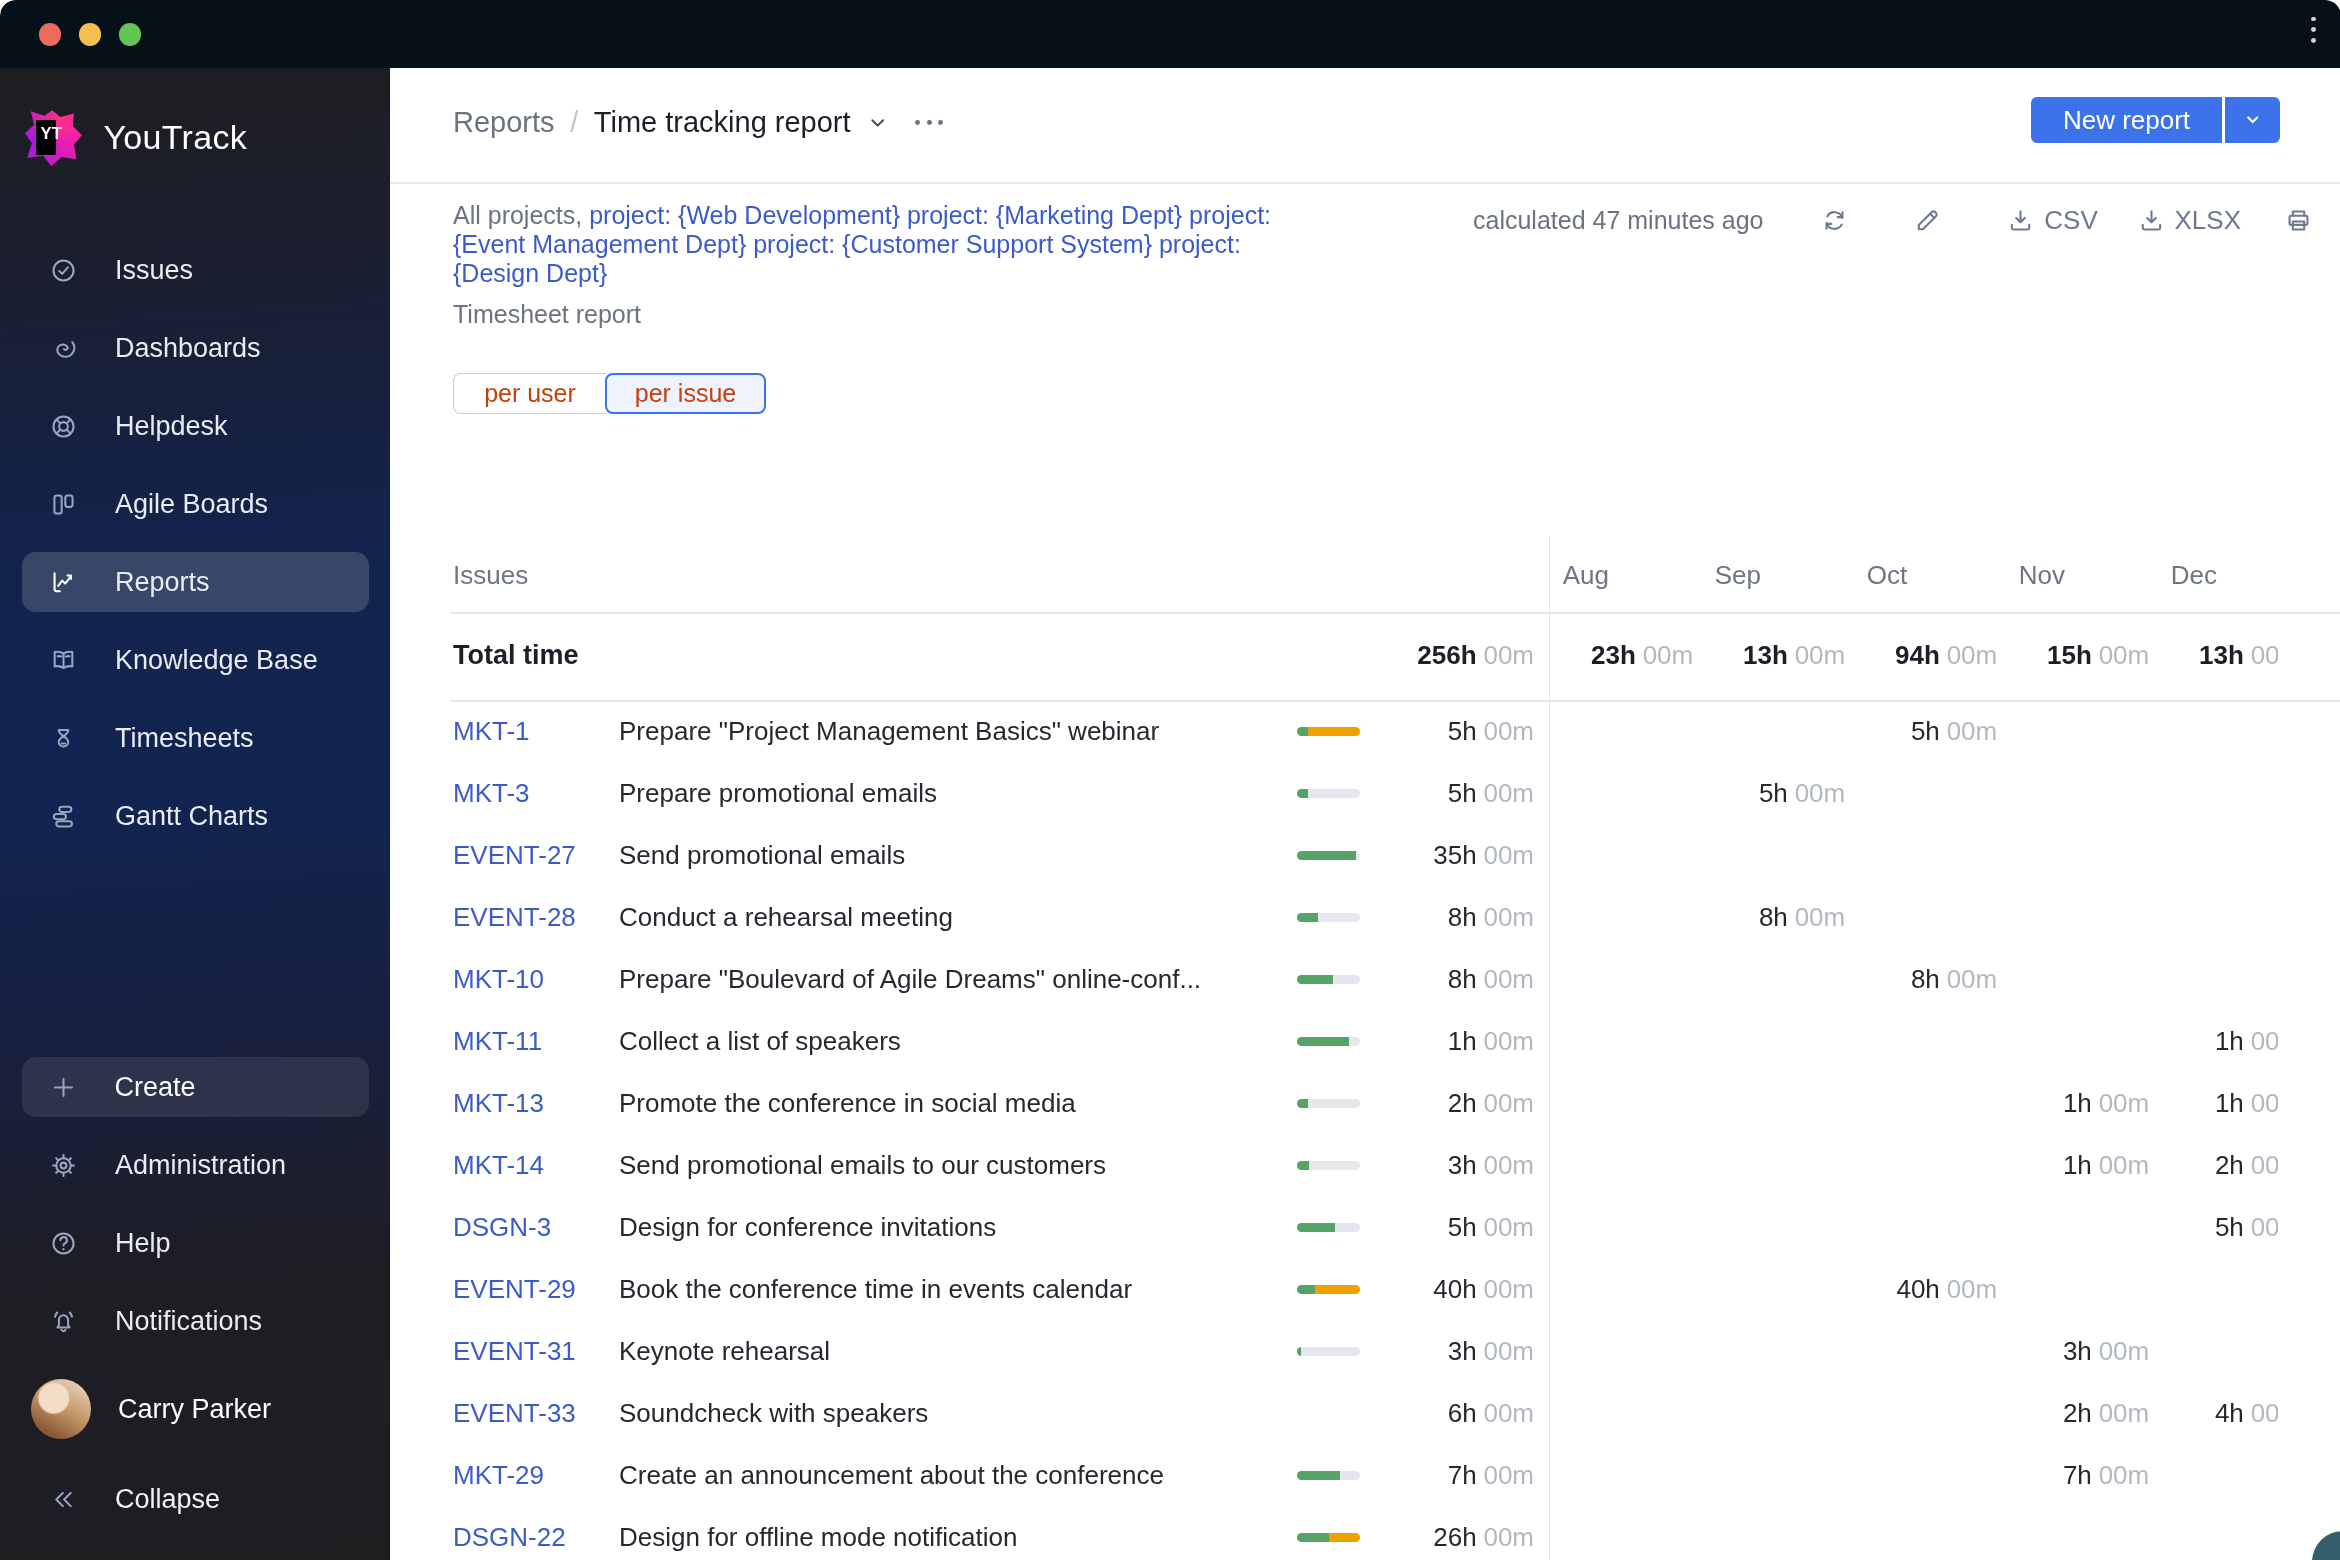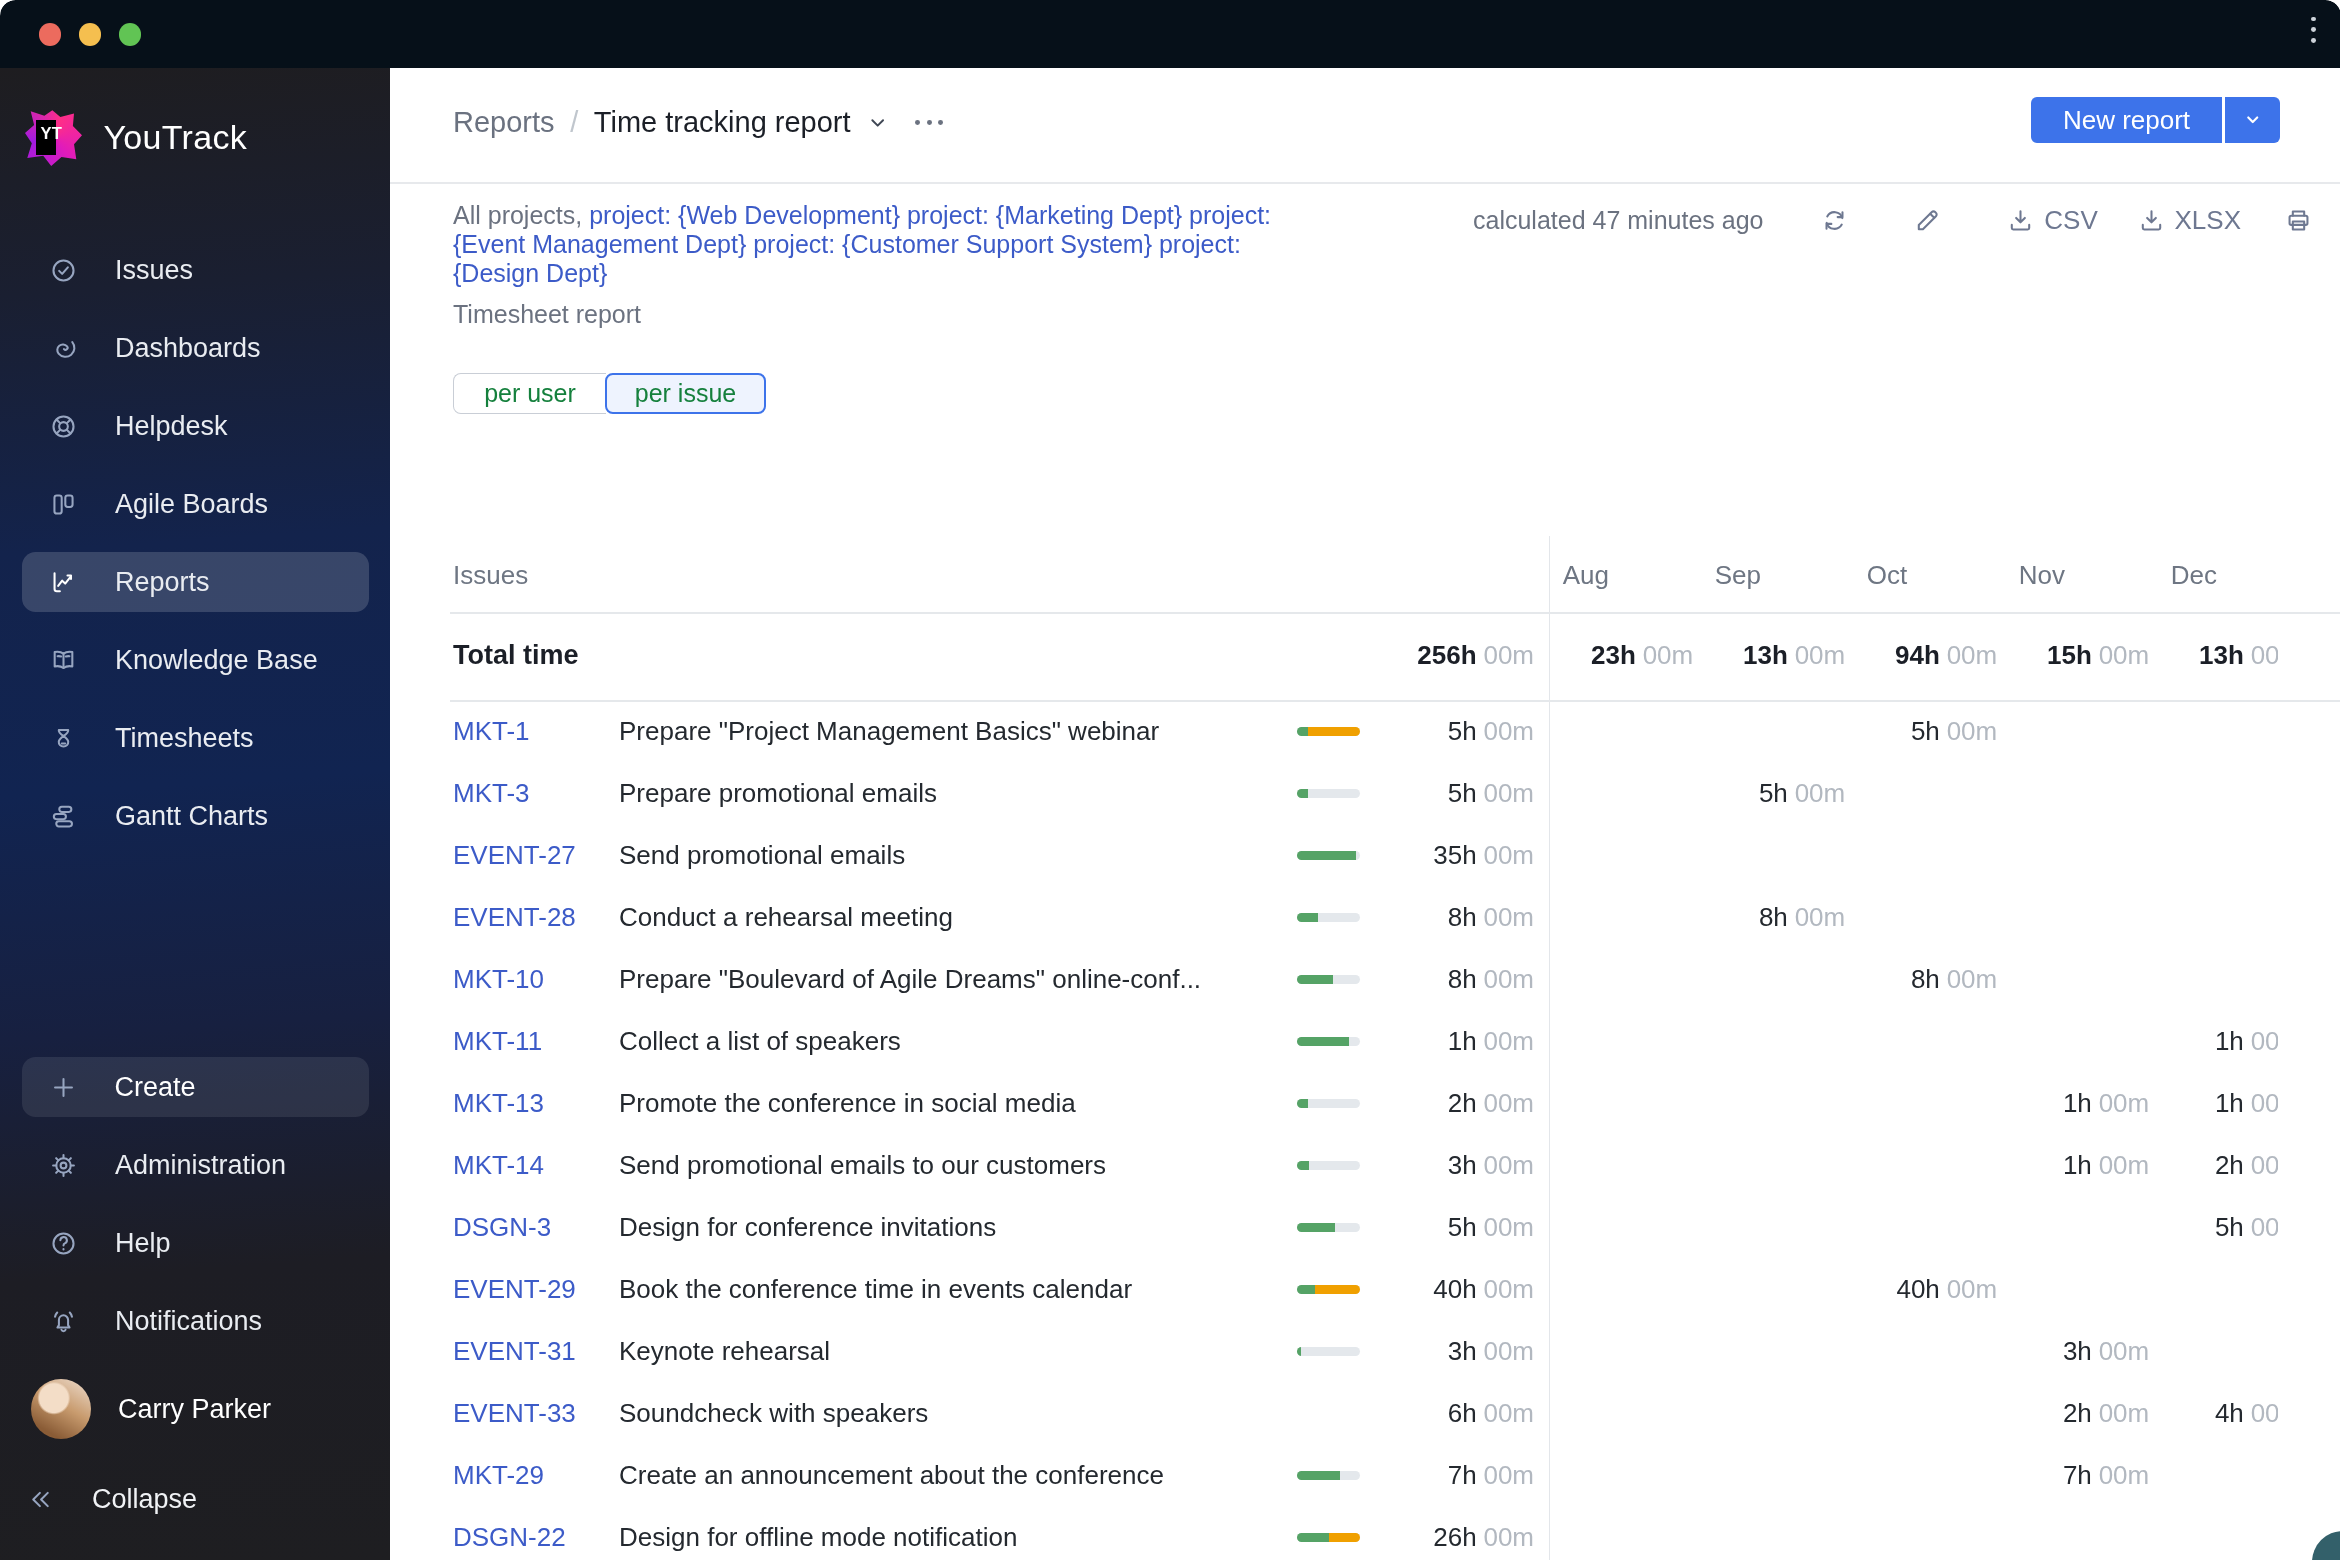--- a/index.html
+++ b/index.html
@@ -57,7 +57,7 @@
   .act svg{width:29px;height:29px;fill:none;stroke:currentColor;stroke-width:1.7;stroke-linecap:round;stroke-linejoin:round;}
   
   .toggle{position:absolute;top:305px;left:63px;display:flex;}
-  .tg{height:41px;display:flex;align-items:center;justify-content:center;font-size:25px;color:#15803d;cursor:pointer;}
+  .tg{height:41px;display:flex;align-items:center;justify-content:center;font-size:25px;color:#c2410c;cursor:pointer;}
   .tg-user{width:153px;border:1px solid #c9ced6;border-right:none;border-radius:7.8px 0 0 7.8px;background:#fff;}
   .tg-issue{width:161px;border:2px solid var(--accent);border-radius:7.8px;background:#eef3fe;margin-left:-1px;}
   

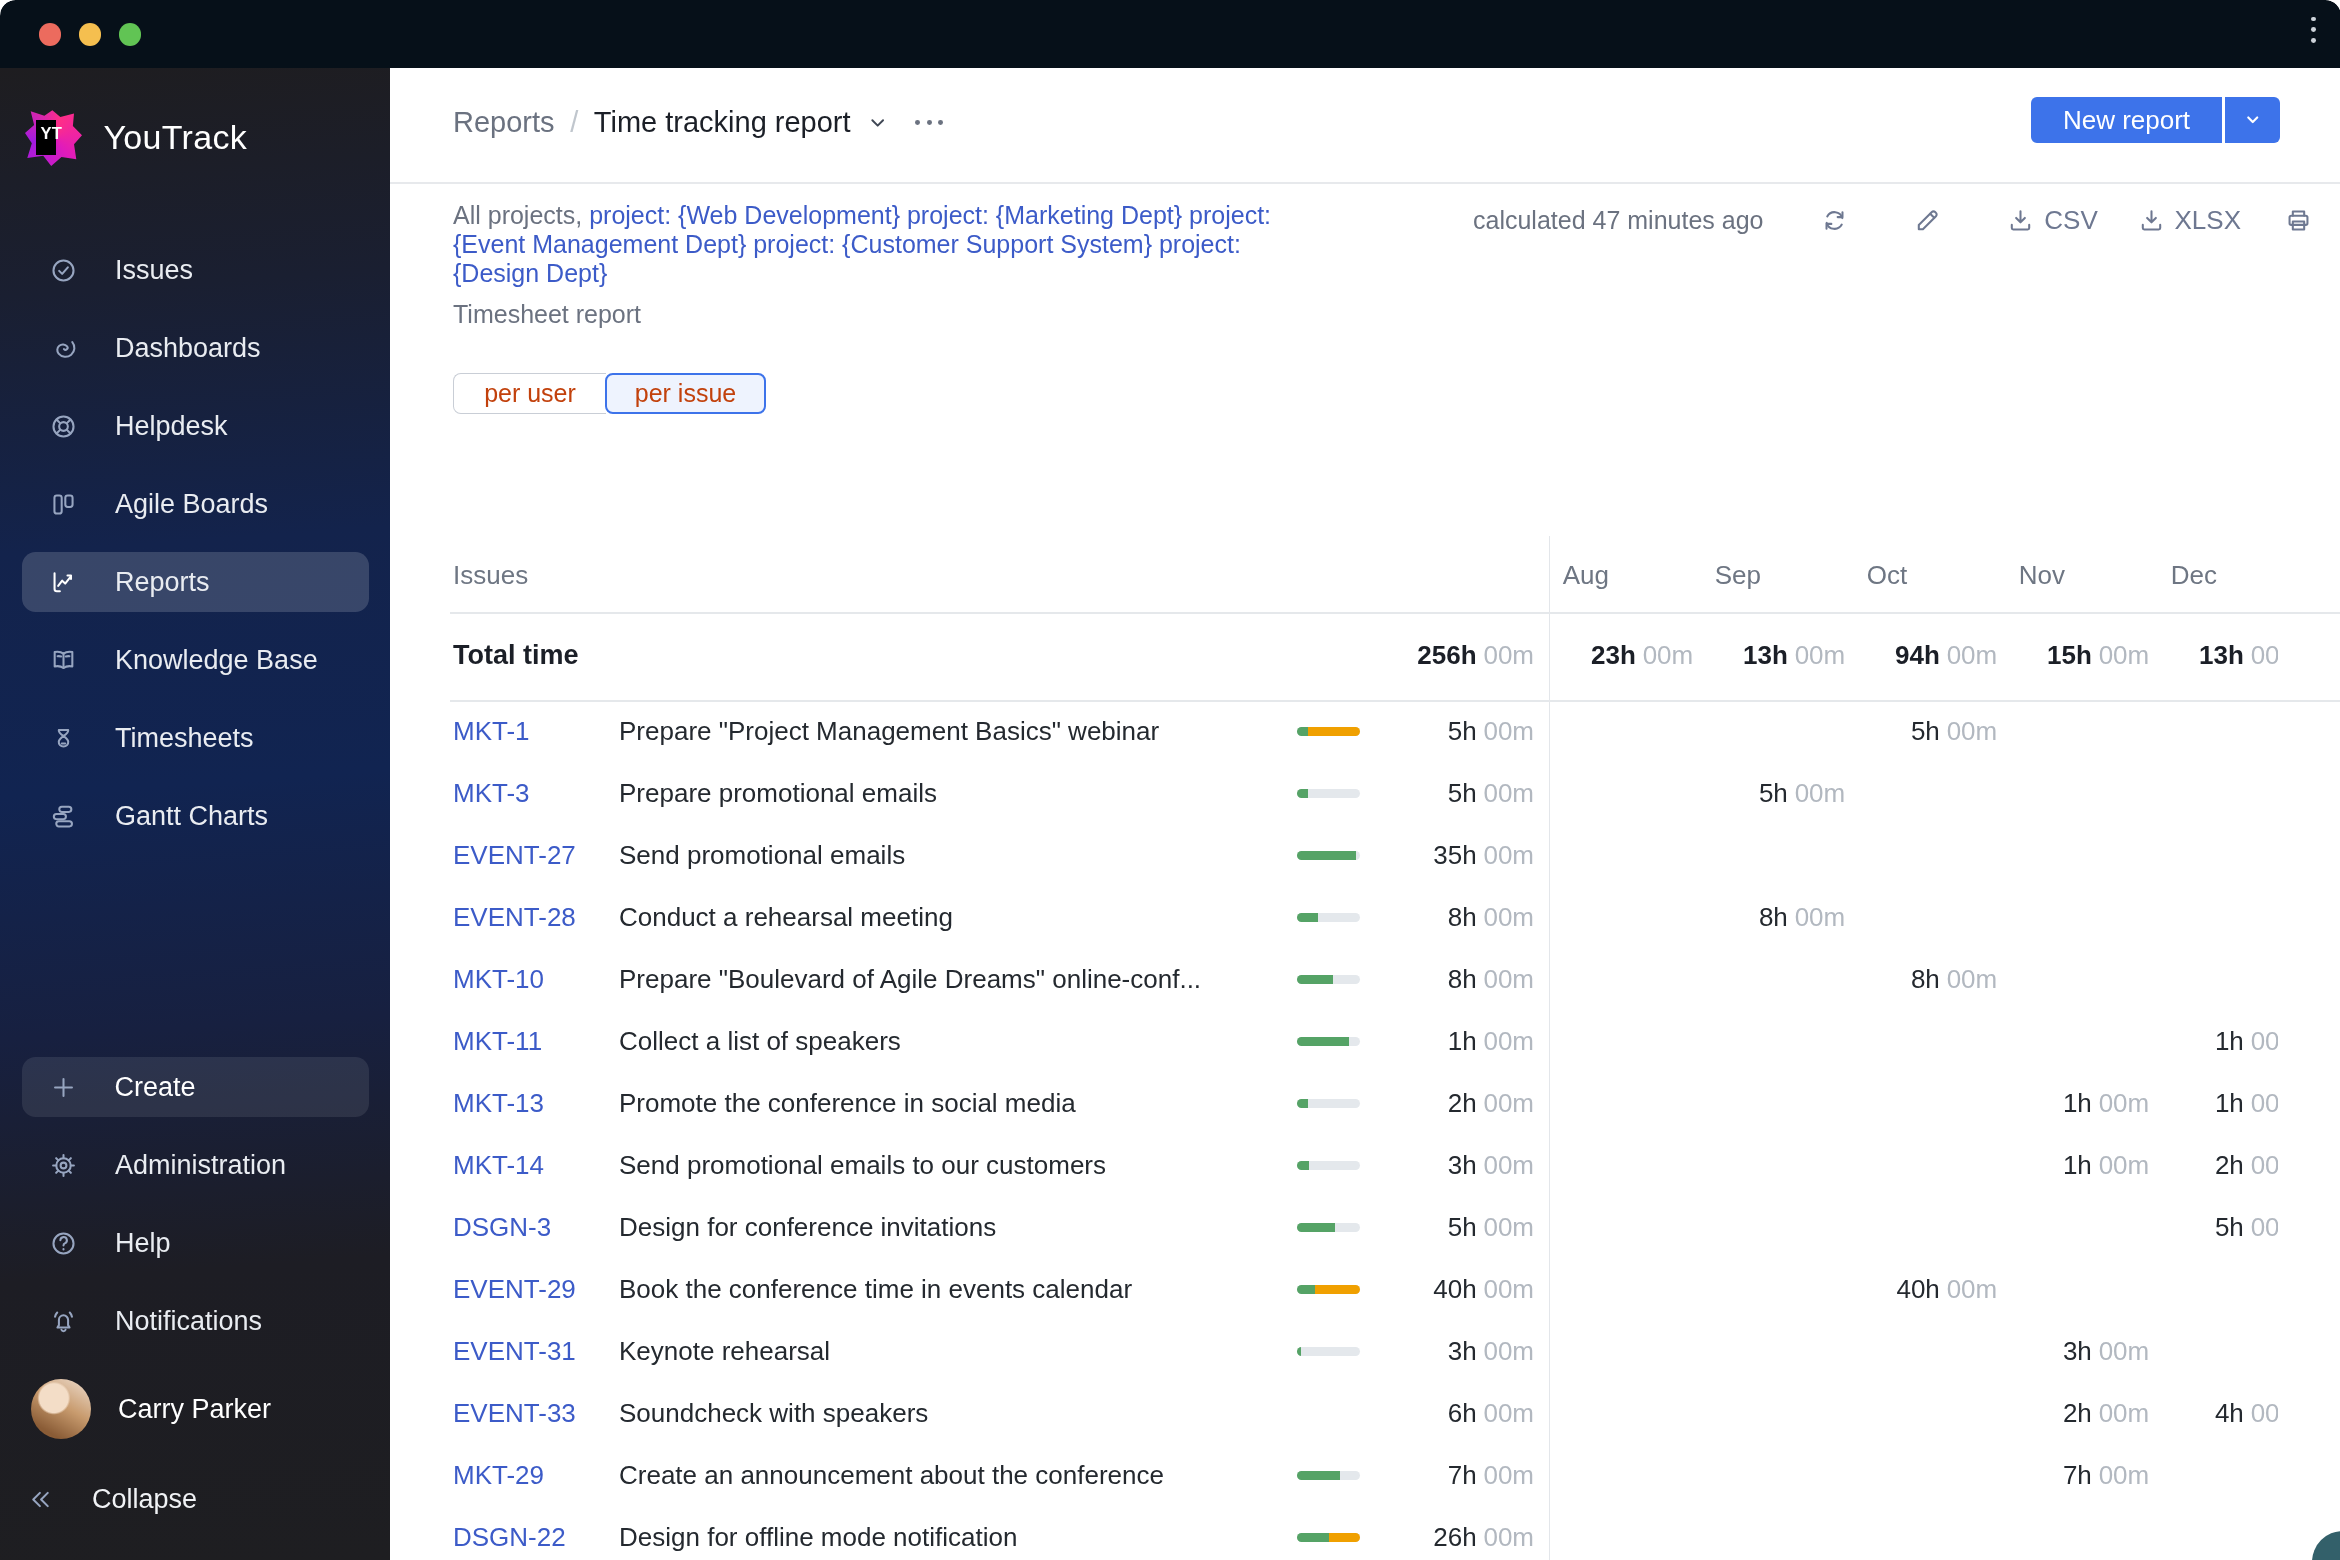--- a/index.html
+++ b/index.html
@@ -33,7 +33,7 @@
   .user-row{position:absolute;top:1307px;left:0;width:390px;height:68px;display:flex;align-items:center;padding-left:31px;gap:27px;color:#fff;font-size:27px;cursor:pointer;}
   .avatar{width:60px;height:60px;border-radius:50%;flex:none;
     background:radial-gradient(circle at 38% 32%,#f3ddc7 0 26%,rgba(0,0,0,0) 30%),linear-gradient(210deg,#e8d3c0 8%,#c89b6e 45%,#8a5c36 82%);}
-  .collapse-row{position:absolute;top:1397px;left:0;width:439px;height:68px;display:flex;align-items:center;padding-left:26px;gap:37px;color:#f0f2f5;font-size:27px;cursor:pointer;}
+  .collapse-row{position:absolute;top:1397px;left:0;width:439px;height:68px;display:flex;align-items:center;padding-left:49px;gap:37px;color:#f0f2f5;font-size:27px;cursor:pointer;}
   
   .main{position:absolute;top:68px;left:390px;width:1950px;height:1492px;background:#fff;font-size:26px;color:#24292f;}
   .breadcrumb{position:absolute;top:37px;left:63px;height:35px;display:flex;align-items:center;gap:15.6px;font-size:29px;}

